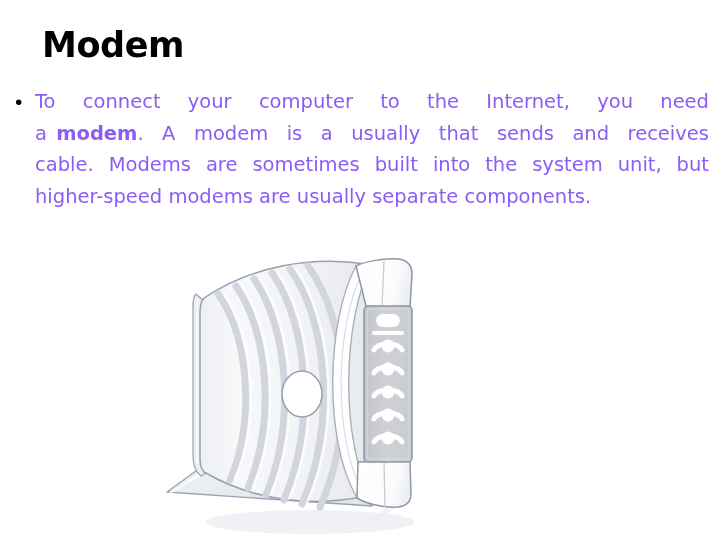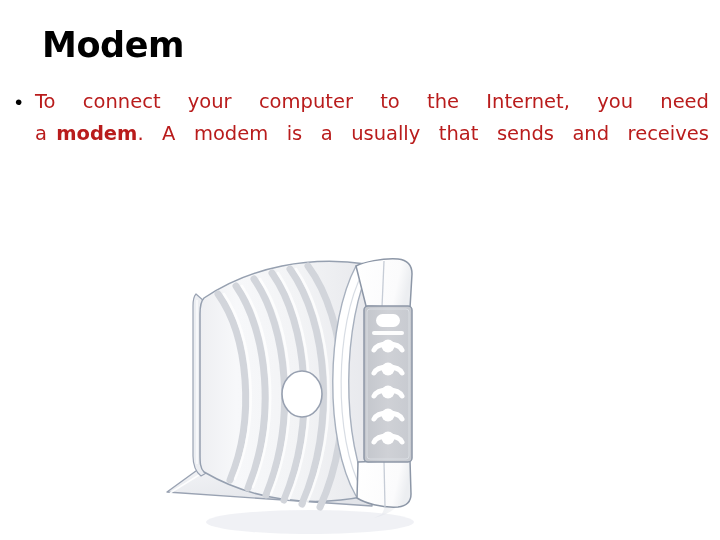--- a/index.html
+++ b/index.html
@@ -56,7 +56,7 @@
     font-family: "DejaVu Sans", sans-serif;
     font-size: 19.5px;
     line-height: 31.5px;
-    color: #b91c1c;
+    color: #8b5cf6;
     text-align: justify;
     text-justify: inter-word;
     -webkit-hyphens: none;

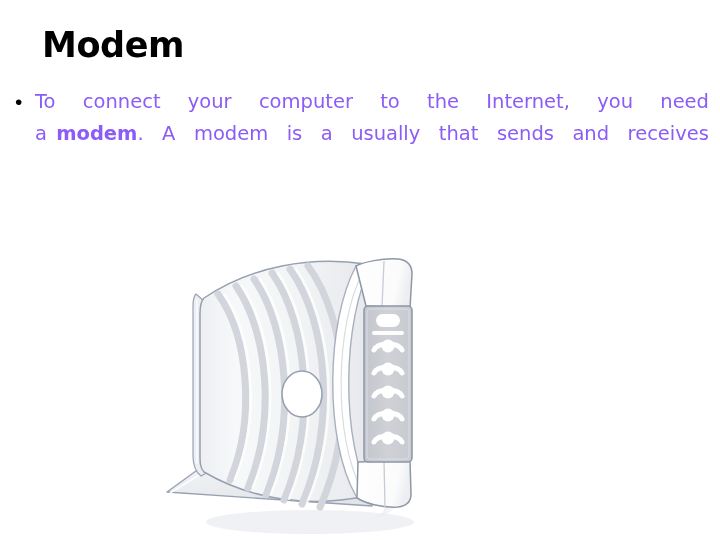--- a/index.html
+++ b/index.html
@@ -96,6 +96,7 @@
       <div class="bullet-text">
         <span class="line">To  connect  your  computer  to  the  Internet,  you  need</span>
         <span class="line"><span>a </span><span class="bold">modem</span><span>.  A  modem  is  a  usually  that  sends  and  receives</span></span>
+        <span class="line">cable. Modems are sometimes built into the system unit, but</span>
       </div>
     </div>
   </div>

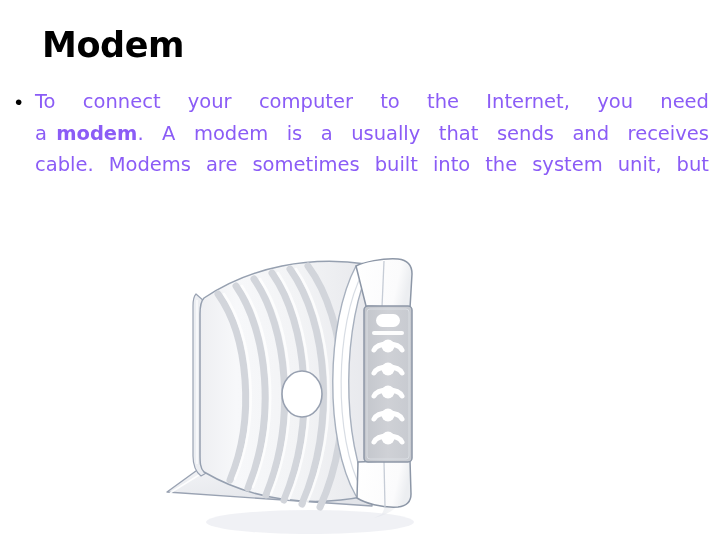--- a/index.html
+++ b/index.html
@@ -97,6 +97,7 @@
         <span class="line">To  connect  your  computer  to  the  Internet,  you  need</span>
         <span class="line"><span>a </span><span class="bold">modem</span><span>.  A  modem  is  a  usually  that  sends  and  receives</span></span>
         <span class="line">cable. Modems are sometimes built into the system unit, but</span>
+        <span class="line last">higher-speed modems are usually separate components.</span>
       </div>
     </div>
   </div>

